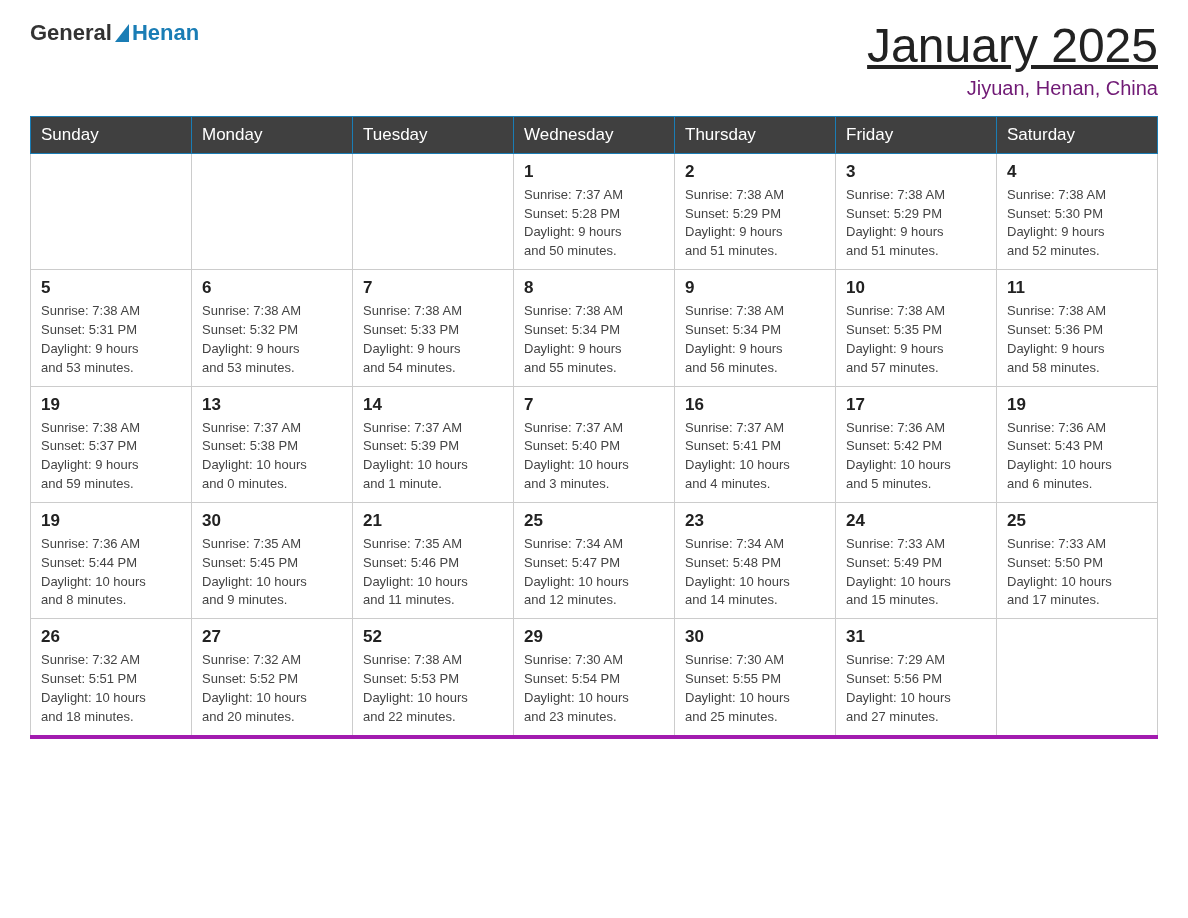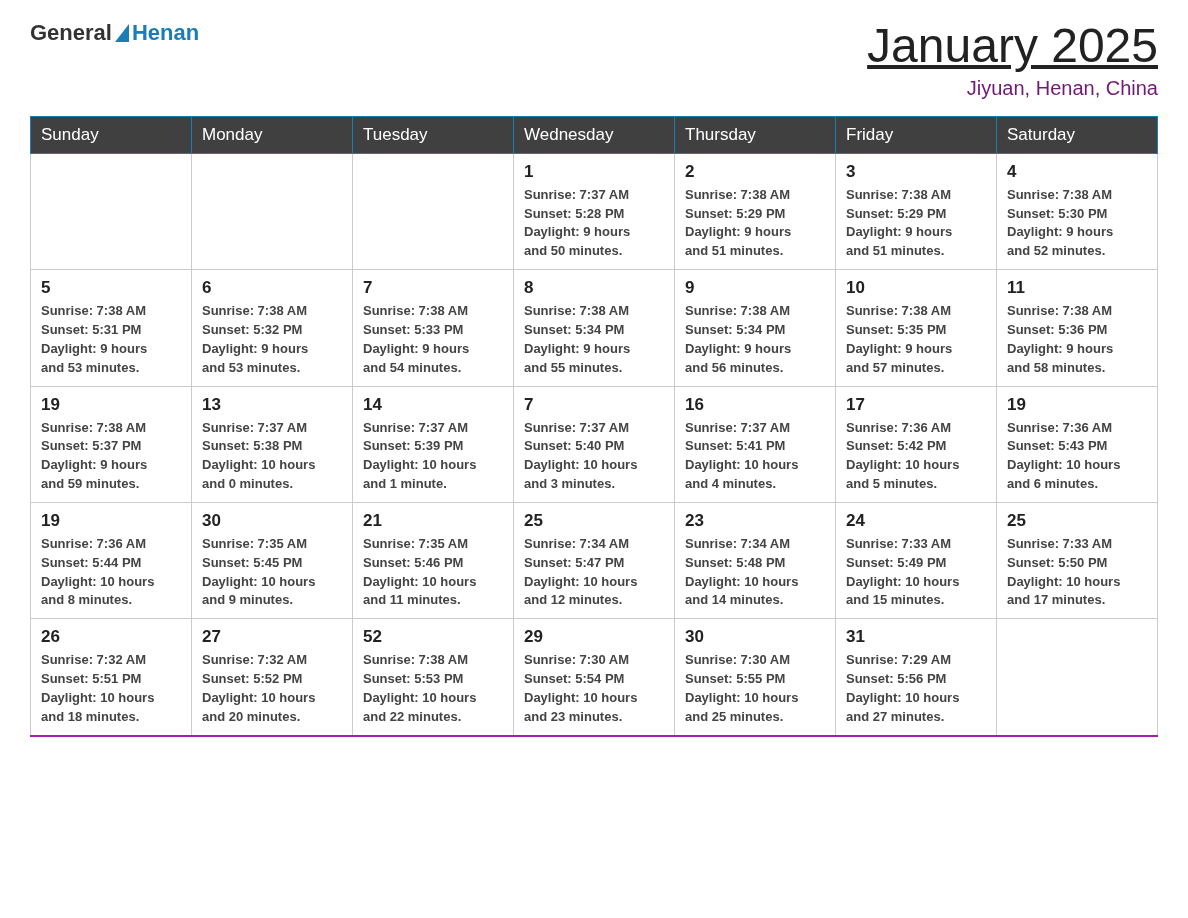--- a/index.html
+++ b/index.html
@@ -90,7 +90,6 @@
       font-size: 13px;
       color: #444;
       line-height: 1.45;
-      font-weight: bold;
     }
     tbody tr td.empty {
       background: #fff;

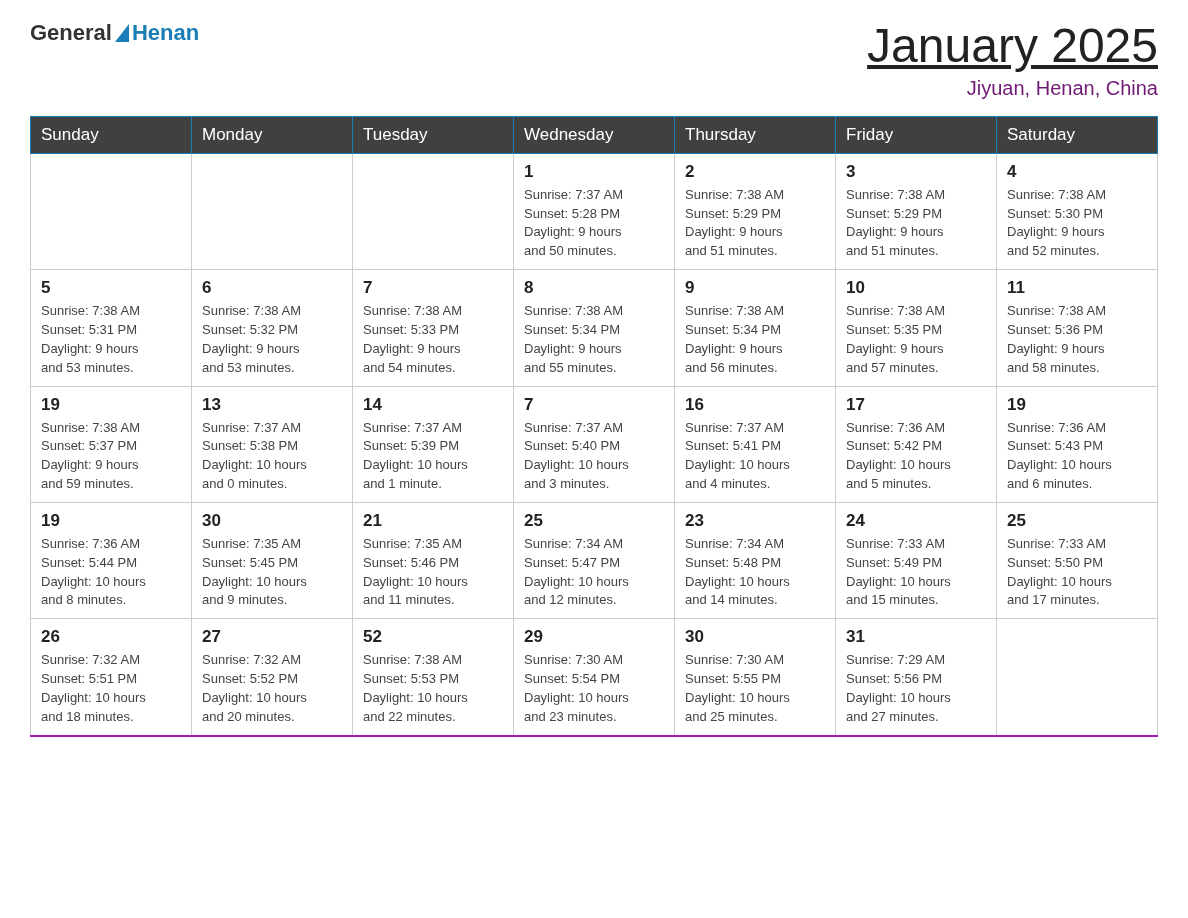--- a/index.html
+++ b/index.html
@@ -95,7 +95,7 @@
       background: #fff;
     }
     tbody tr:last-child td {
-      border-bottom: 2px solid #a21caf;
+      border-bottom: 4px solid #a21caf;
     }
   </style>
 </head>

